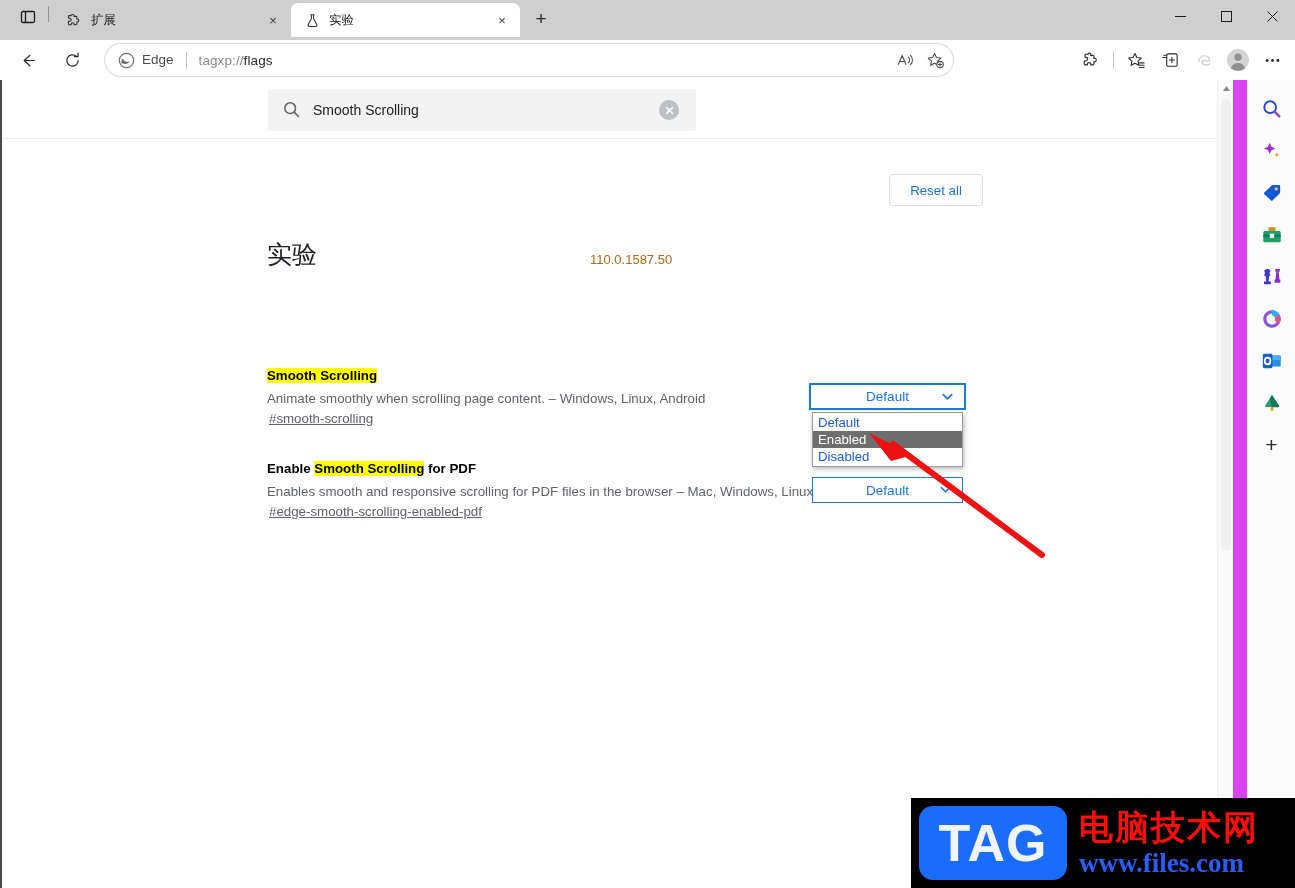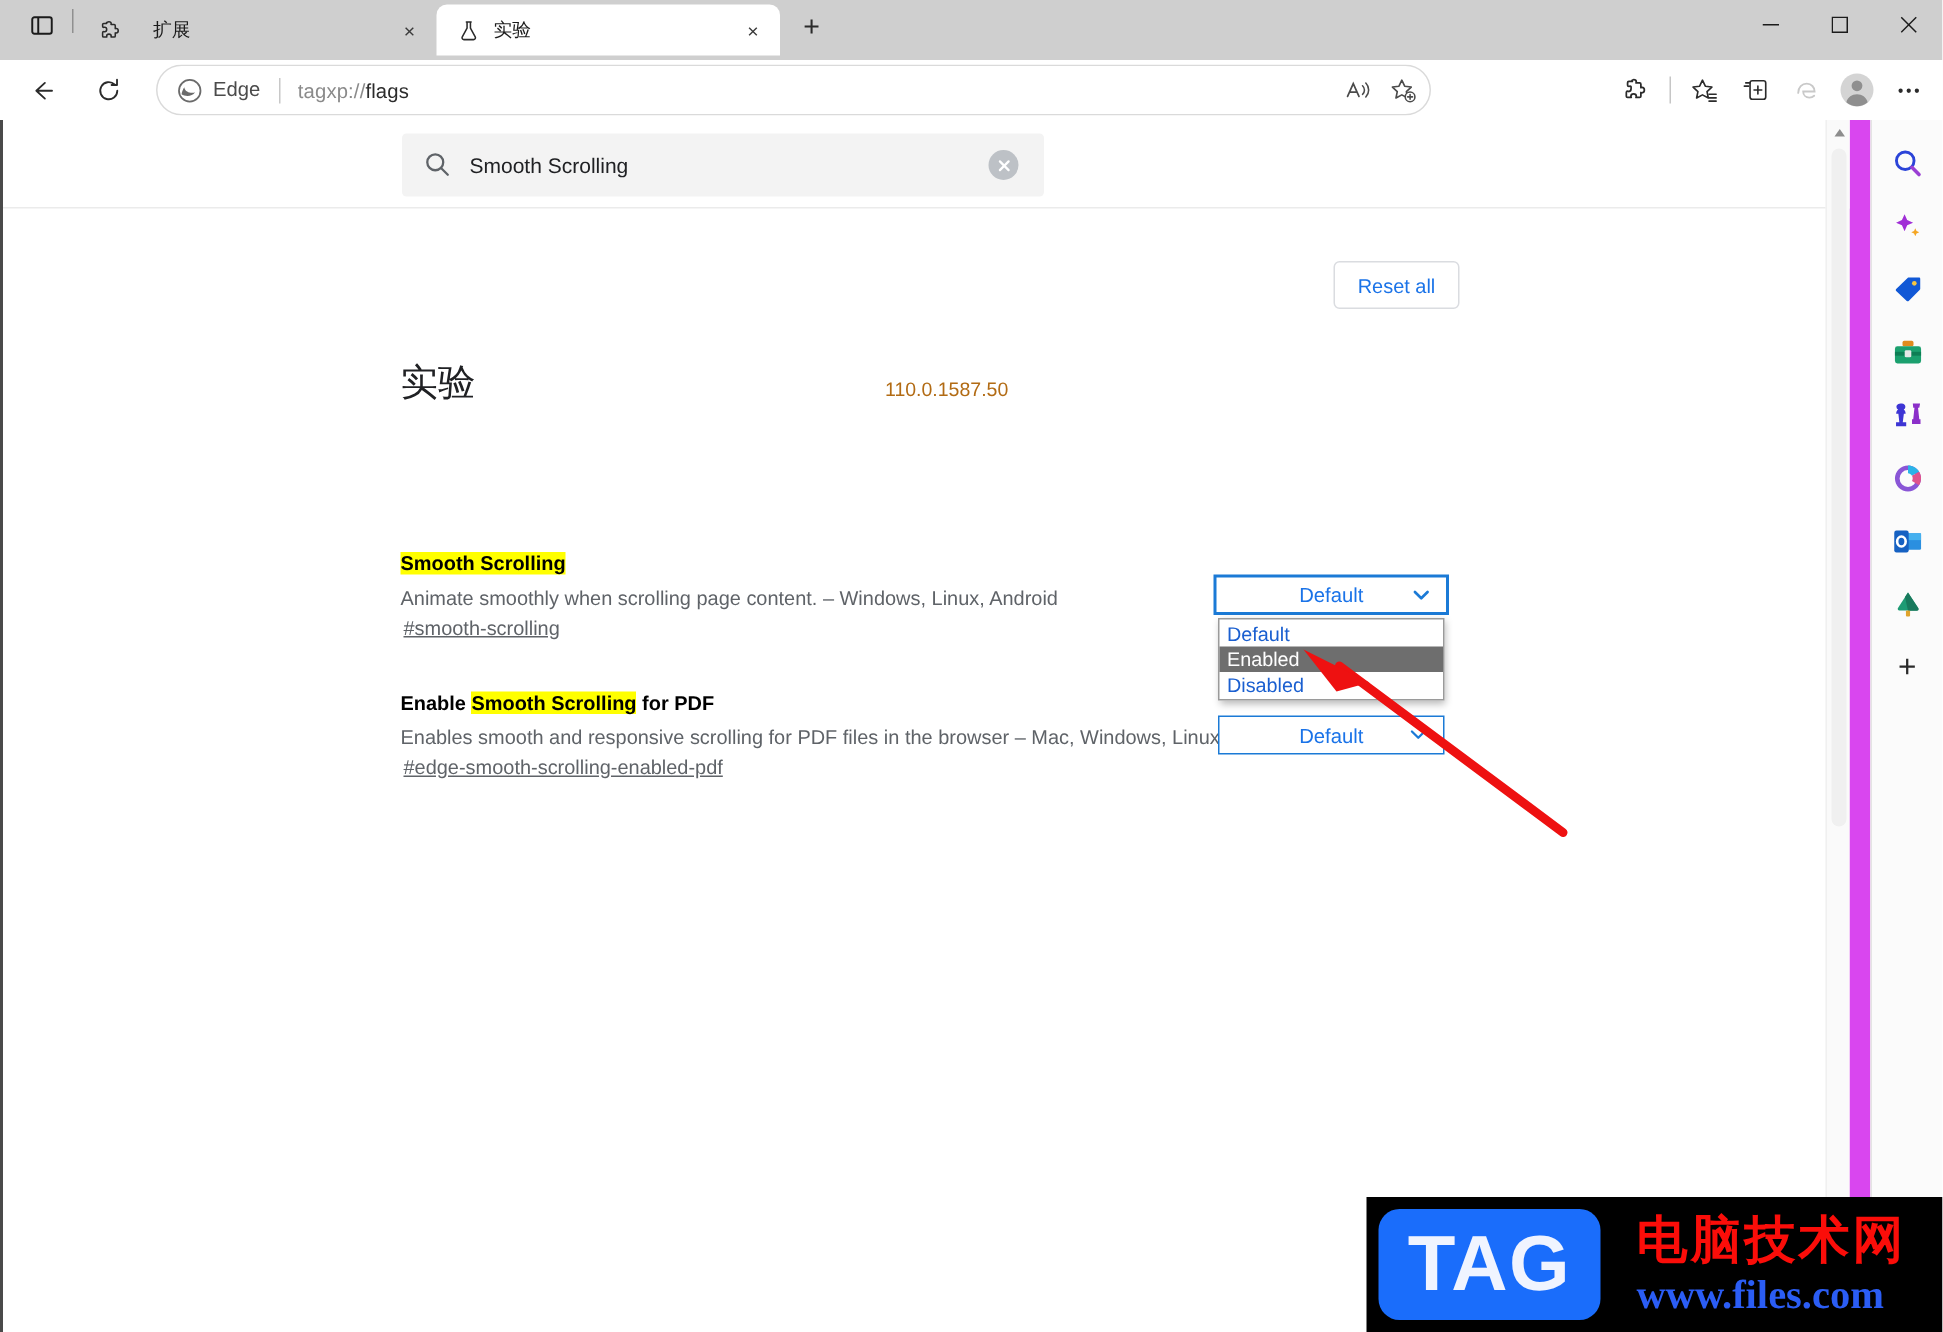--- a/index.html
+++ b/index.html
@@ -30,7 +30,7 @@
     position: relative; height: 34px; display: flex; align-items: center;
     border-radius: 7px 7px 0 0; padding: 0 8px 0 12px; margin-bottom: 0;
   }
-  .tab.inactive { width: 238px; background: transparent; gap: 11px; }
+  .tab.inactive { width: 238px; background: transparent; }
   .tab.active { width: 229px; background: #ffffff; }
   .tab-favicon {
     width: 18px; height: 18px; flex: none; display: flex;

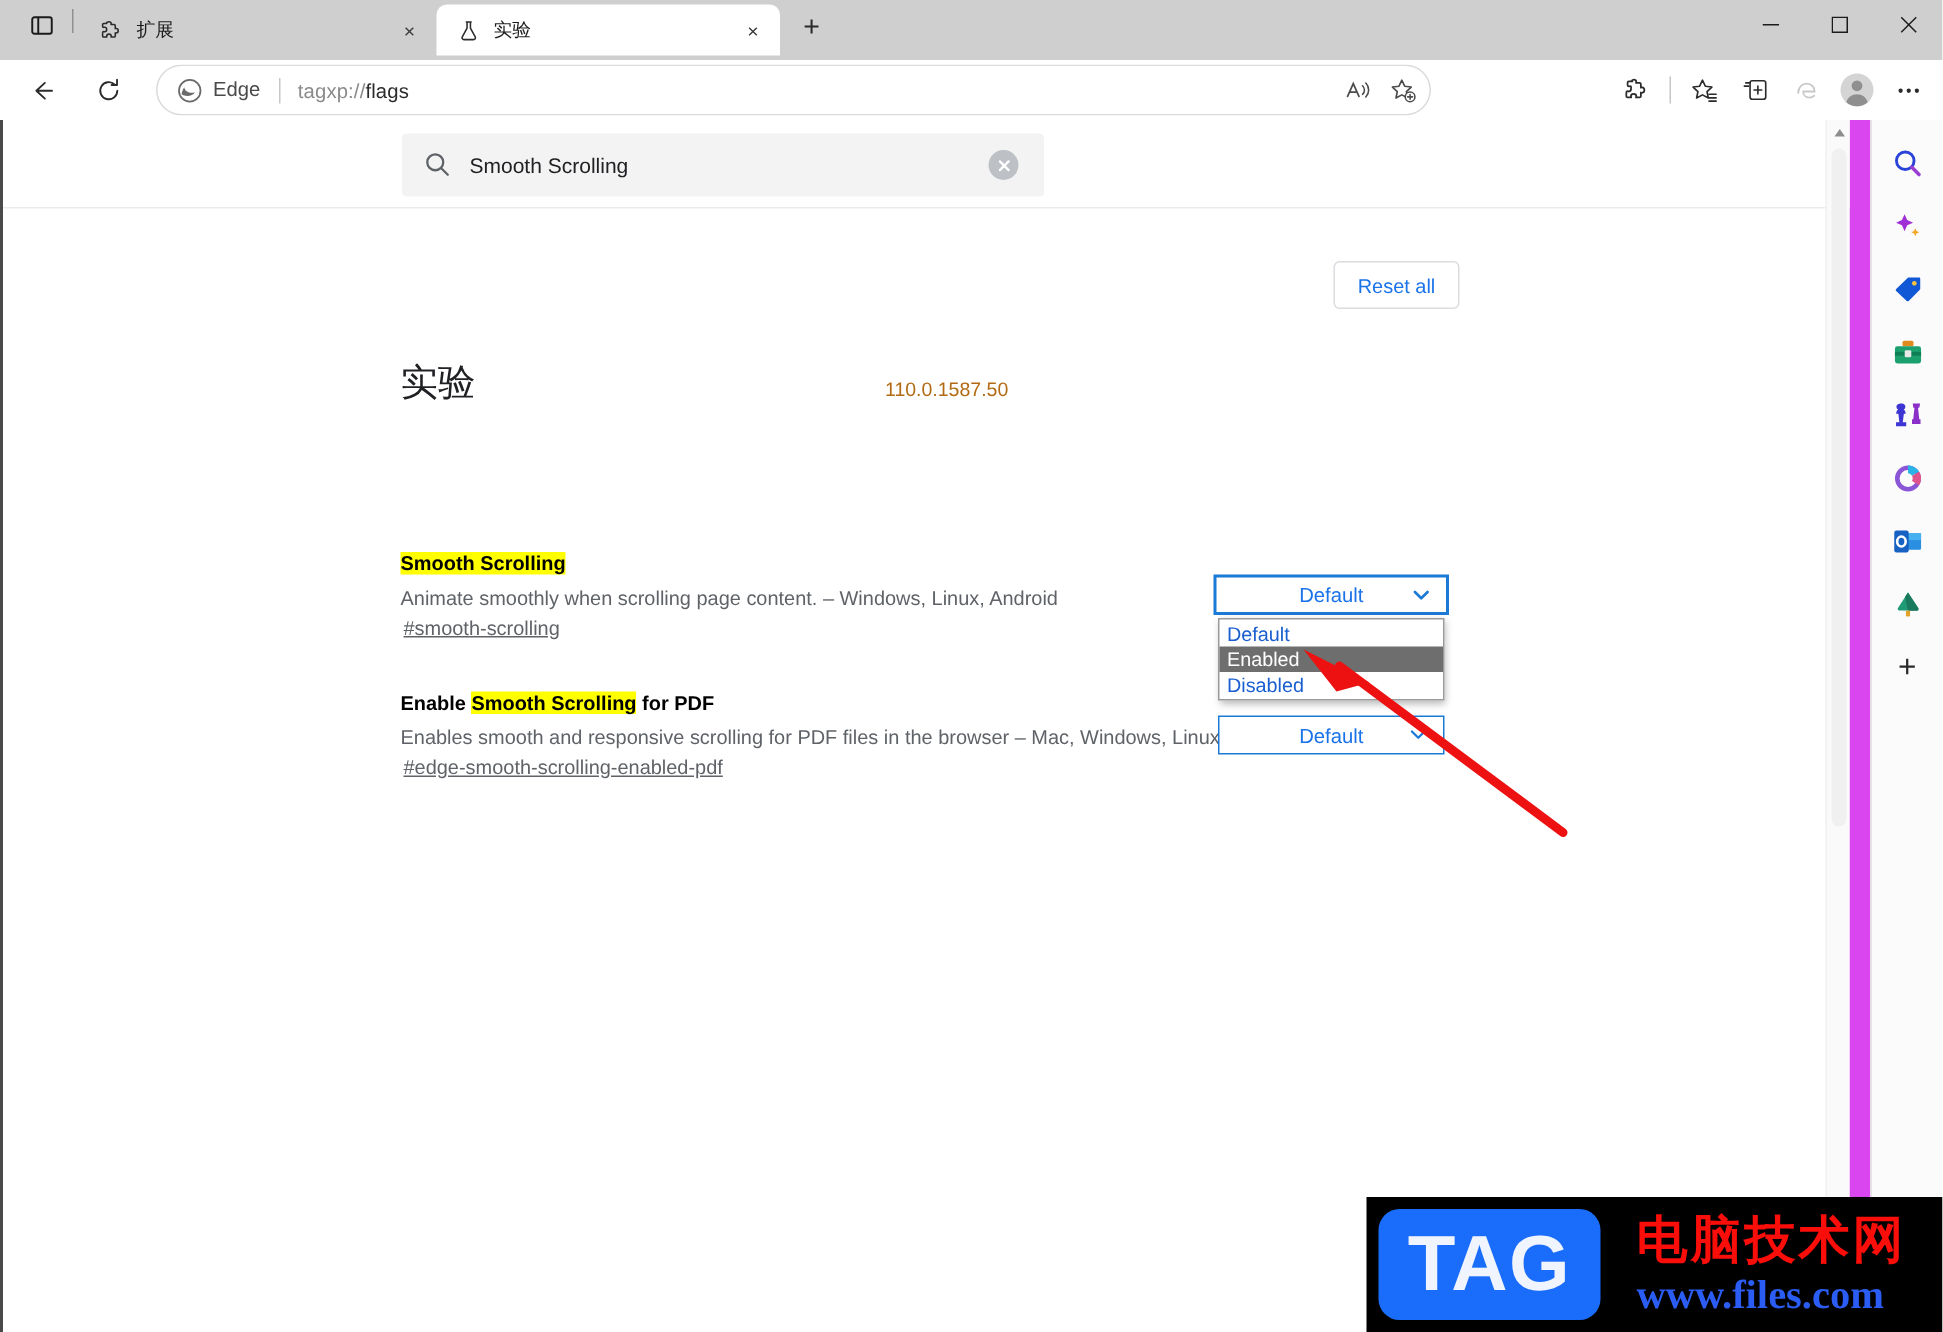--- a/index.html
+++ b/index.html
@@ -106,7 +106,7 @@
     display: flex; align-items: center; justify-content: center; margin-right: 9px;
   }
   .reset-btn {
-    position: absolute; left: 887px; top: 94px; width: 84px; height: 32px;
+    position: absolute; left: 887px; top: 94px; width: 94px; height: 32px;
     border: 1px solid #dadce0; border-radius: 4px; background: #fff;
     color: #1a73e8; font-size: 13.3px;
     display: flex; align-items: center; justify-content: center;

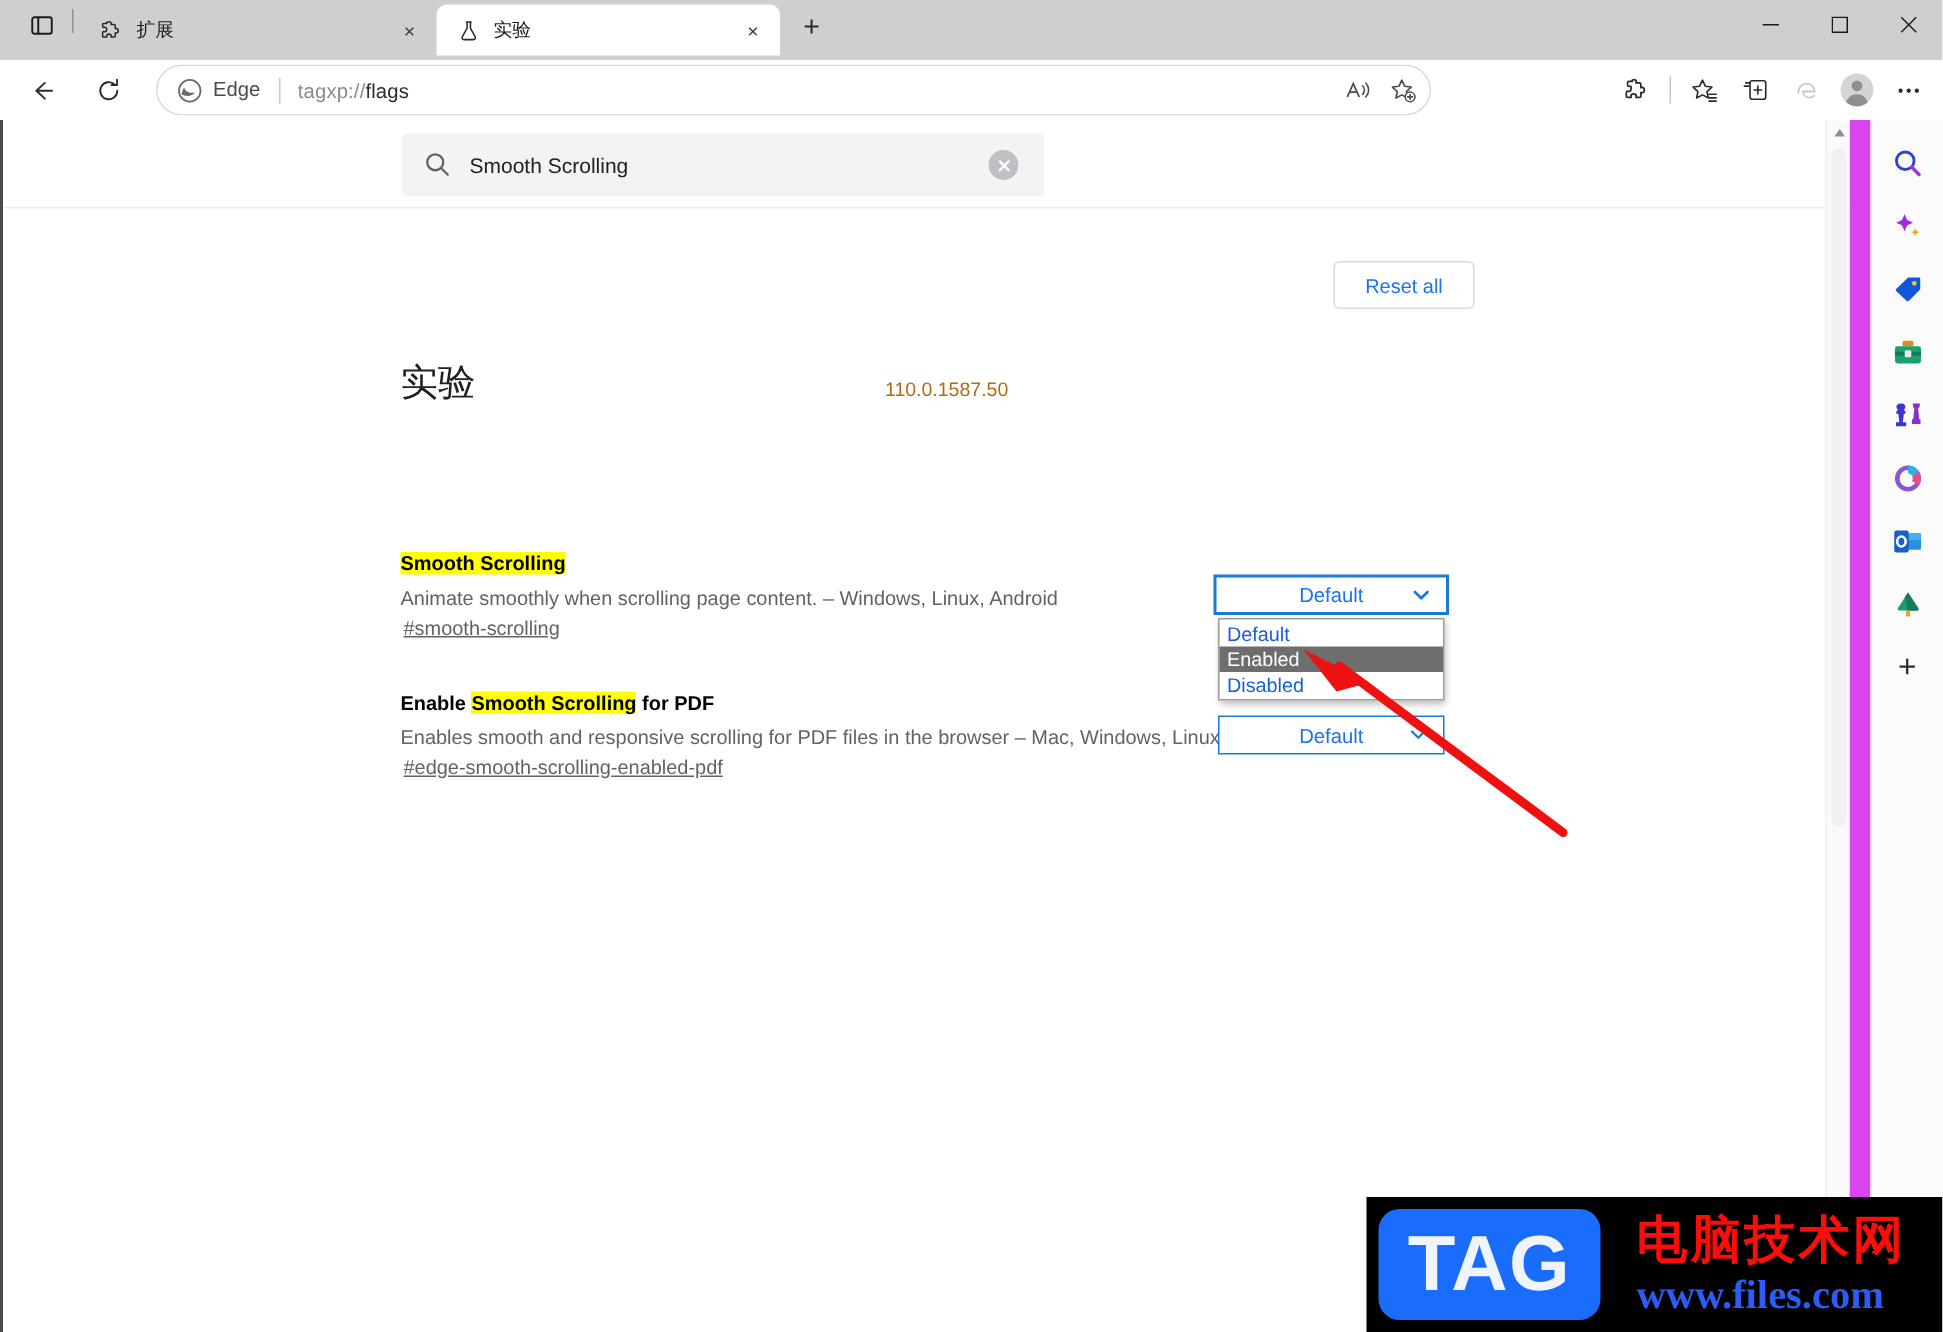--- a/index.html
+++ b/index.html
@@ -202,7 +202,7 @@
     color: #f0f4ff; font-size: 52px; font-weight: bold; letter-spacing: 1px;
     font-family: "Liberation Sans", sans-serif;
   }
-  .wm-right { margin-left: 24px; display: flex; flex-direction: column; }
+  .wm-right { margin-left: 12px; display: flex; flex-direction: column; }
   .wm-cn { color: #fb0d09; font-size: 34px; font-weight: bold; letter-spacing: 2px;
            line-height: 40px; font-family: "DejaVu Sans", sans-serif; }
   .wm-url { color: #2b5df5; font-size: 27px; font-weight: bold; line-height: 32px;

